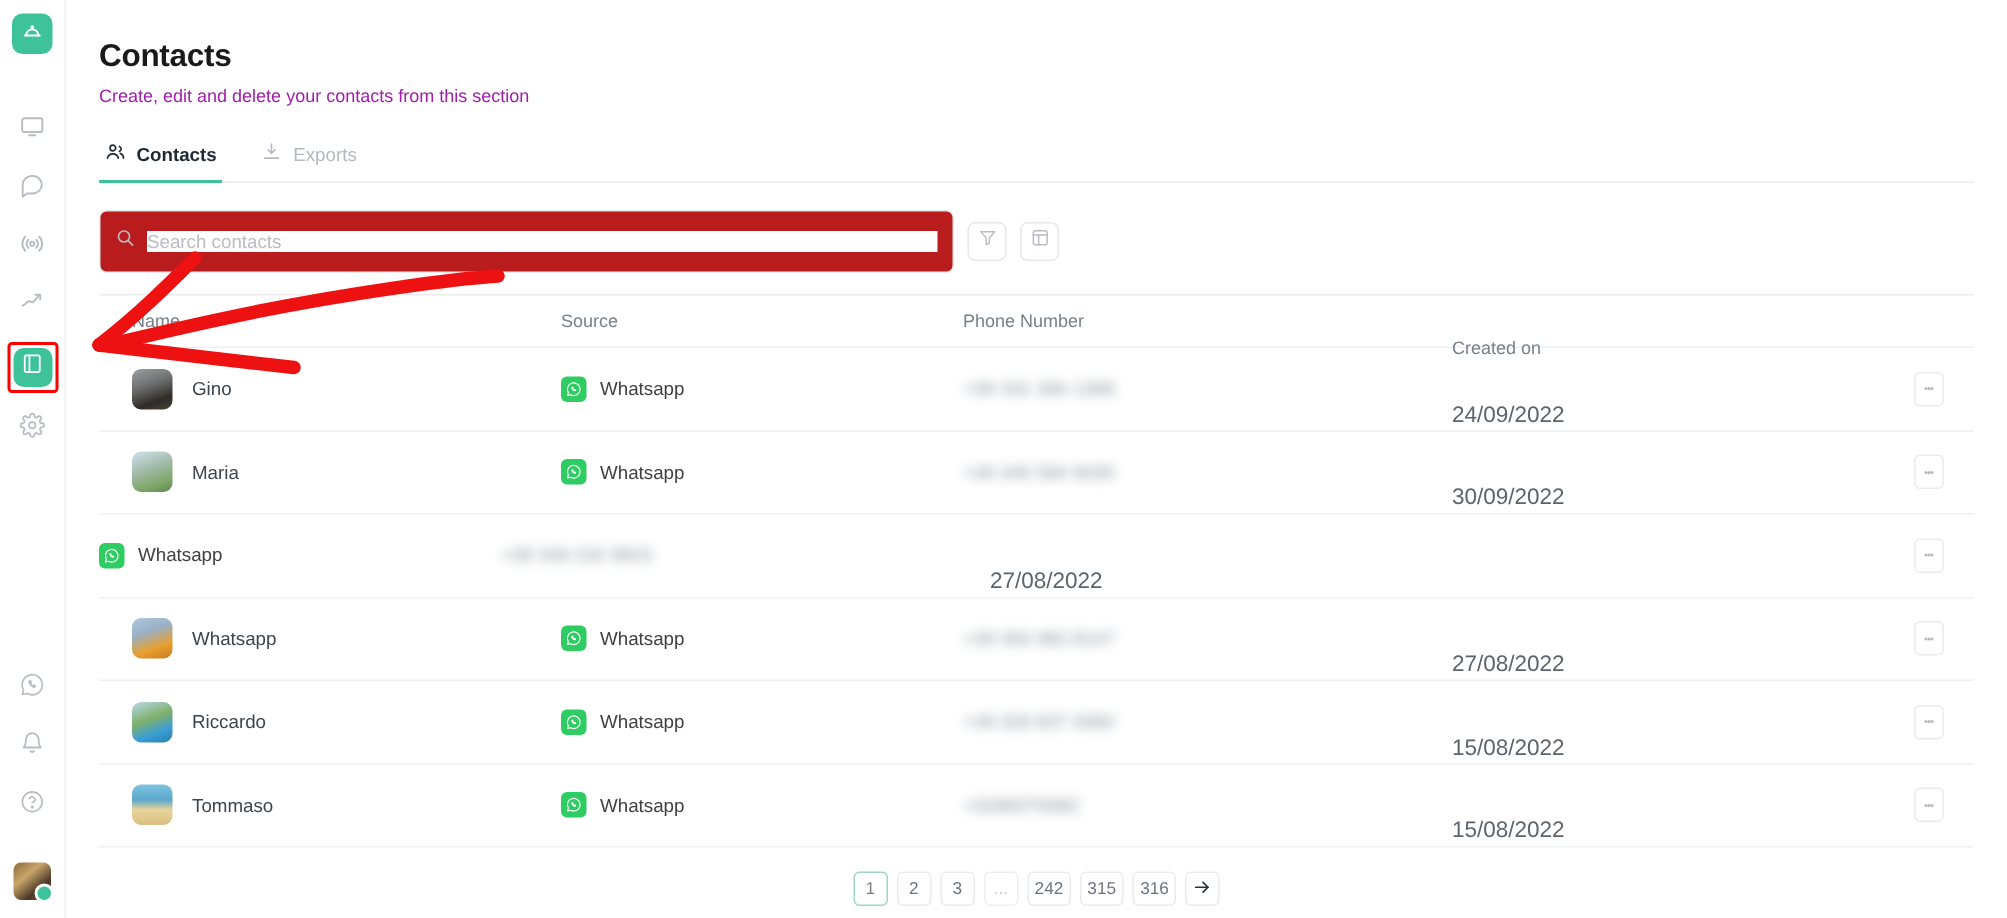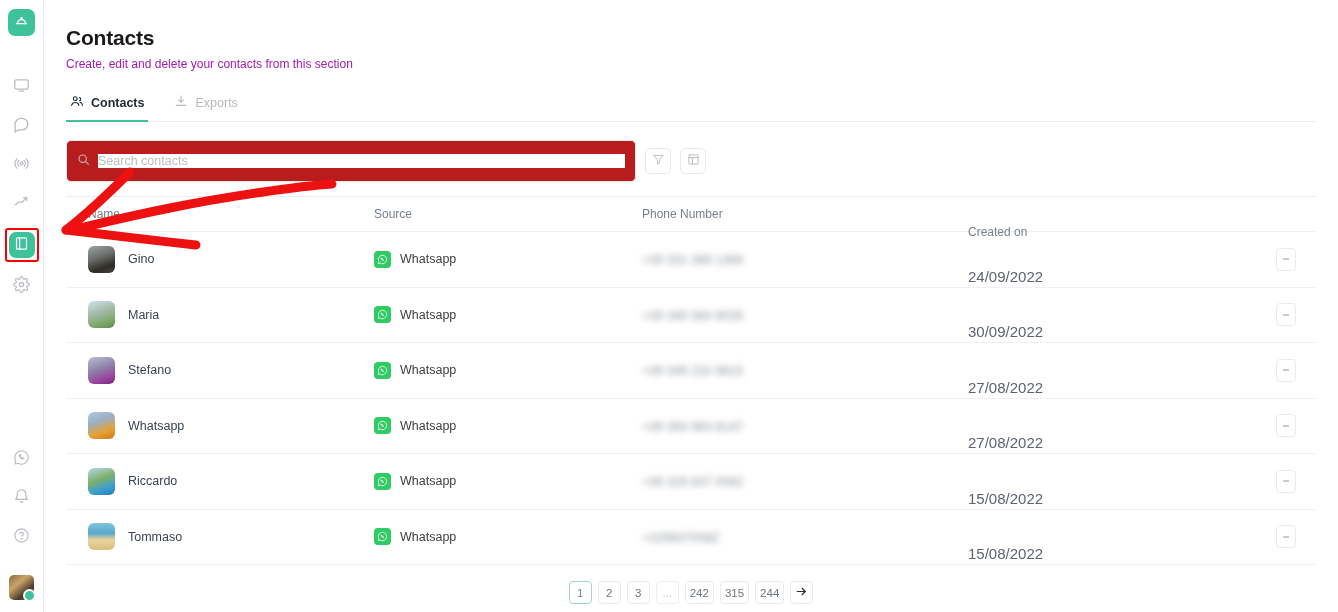--- a/index.html
+++ b/index.html
@@ -357,10 +357,6 @@
       </div>
 
       <div class="trow">
-        <div class="col-name">
-          <div class="avatar-cell" style="background:linear-gradient(160deg,#b9bfd4 0%,#8e7fa8 45%,#9b3fa0 78%,#6d2b72 100%)"></div>
-          <span class="cell-name">Stefano</span>
-        </div>
         <div class="col-source">
             <div class="src">
           <span class="wa-badge">

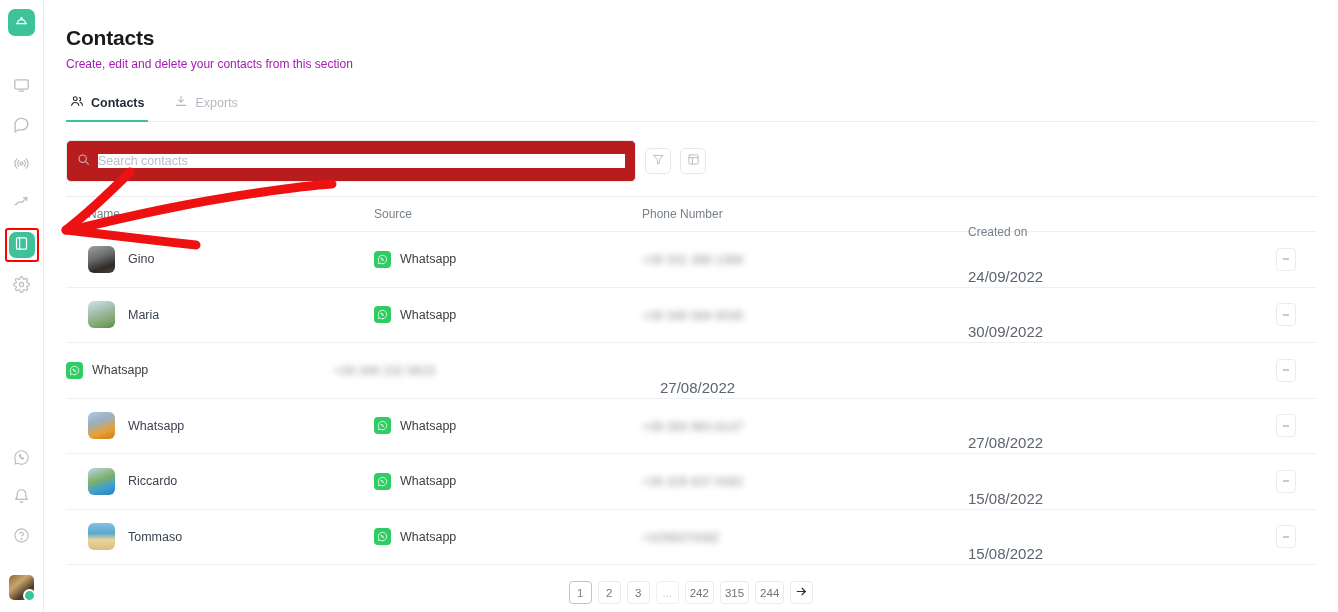--- a/index.html
+++ b/index.html
@@ -468,7 +468,7 @@
       <div class="pg dots">...</div>
       <div class="pg">242</div>
       <div class="pg">315</div>
-      <div class="pg">244</div>
+      <div class="pg">316</div>
       <div class="pg next">
         <span>
           <svg width="13" height="13" viewBox="0 0 24 24" fill="none" stroke="currentColor" stroke-width="2.1" stroke-linecap="round" stroke-linejoin="round">

